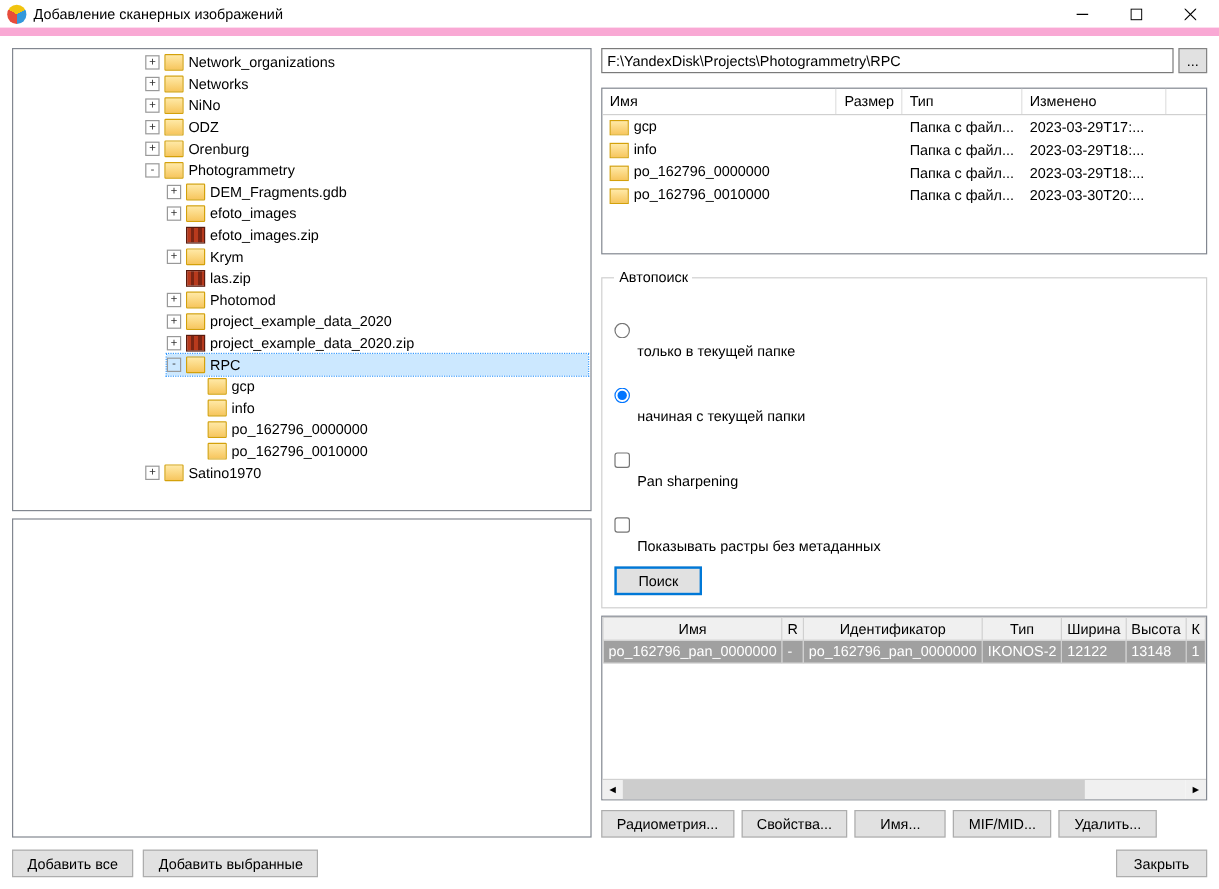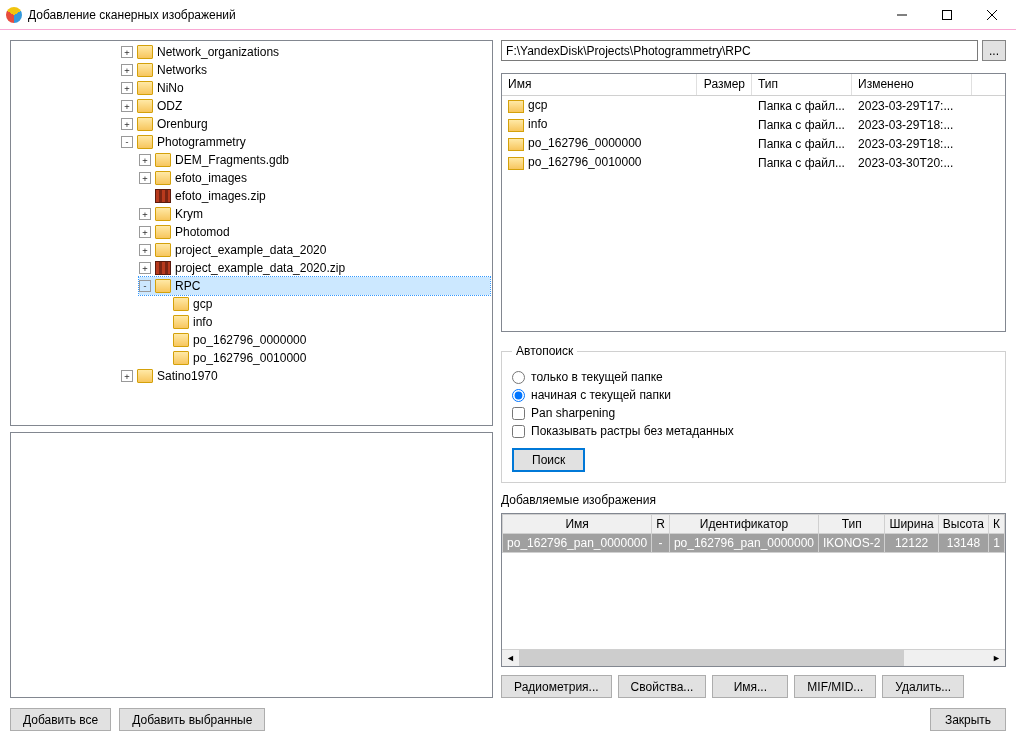--- a/index.html
+++ b/index.html
@@ -4,7 +4,7 @@
 <style>
 * { box-sizing: border-box; margin: 0; padding: 0; font-family: "Segoe UI", Tahoma, sans-serif; font-size: 12px; }
 body { background: #fff; width: 1016px; height: 741px; display: flex; flex-direction: column; overflow: hidden; }
-.titlebar { display: flex; align-items: center; height: 30px; padding: 0 2px 0 6px; border-bottom: 1px solid #f9a8d4; }
+.titlebar { display: flex; align-items: center; height: 30px; padding: 0 2px 0 6px; border-bottom: 7px solid #f9a8d4; }
 .titlebar .app-icon { width:16px; height:16px; border-radius:50%; background: conic-gradient(from 180deg, #e74c3c 0 120deg, #f1c40f 120deg 240deg, #3498db 240deg 360deg); margin-right:6px;}
 .titlebar .title { flex:1; color:#000; }
 .titlebar .winbtn { width:45px; height:29px; display:flex; align-items:center; justify-content:center; }

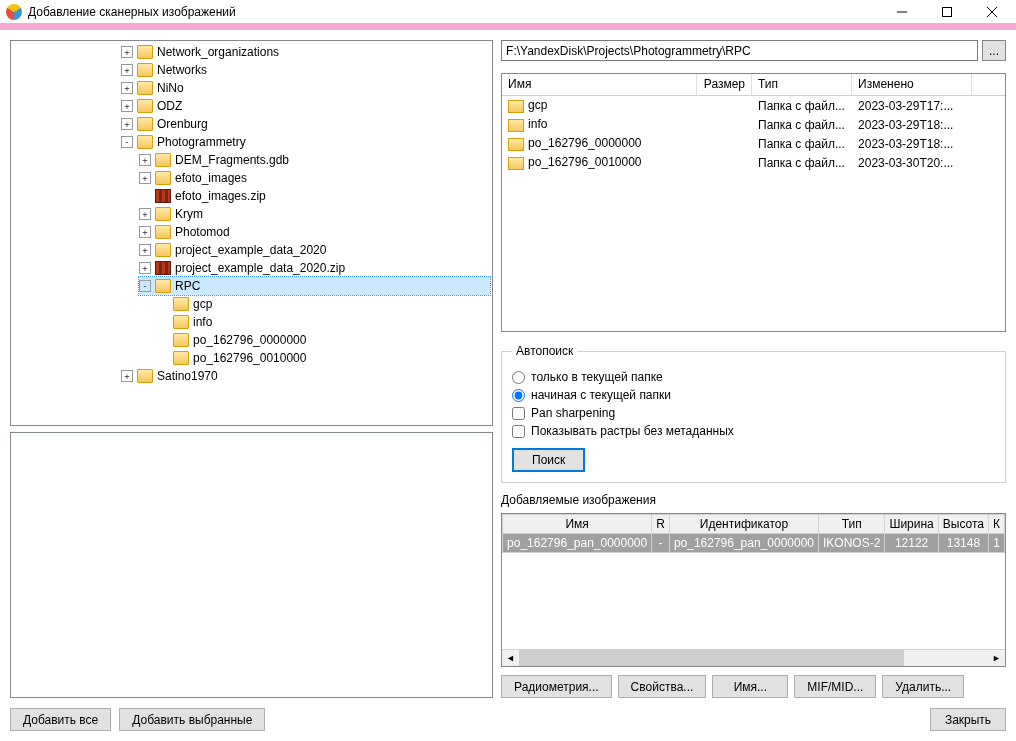--- a/index.html
+++ b/index.html
@@ -161,6 +161,13 @@
           </li>
           <li style="padding-left: 126px;">
             <div class="row">
+              <span class="exp blank"></span>
+              <span class="icon zipicon"></span>
+              <span>las.zip</span>
+            </div>
+          </li>
+          <li style="padding-left: 126px;">
+            <div class="row">
               <span class="exp">+</span>
               <span class="icon folder"></span>
               <span>Photomod</span>

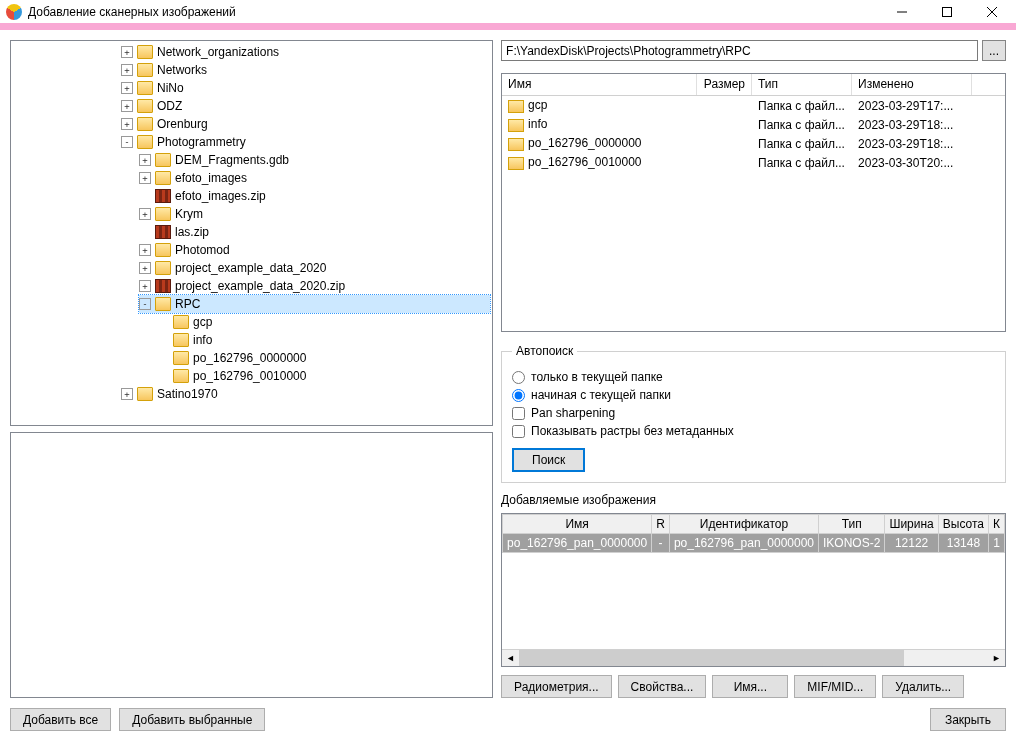--- a/index.html
+++ b/index.html
@@ -39,7 +39,7 @@
 fieldset.autosearch legend { padding:0 4px; }
 .radiorow, .chkrow { display:flex; align-items:center; gap:6px; margin:4px 0; }
 .radiorow input, .chkrow input { margin:0;}
-.radiorow label, .chkrow label { cursor:pointer;}
+.radiorow label, .chkrow label { cursor:pointer;margin-top:36px;}
 .searchbtn { margin-top:6px; padding:3px 18px; border:2px solid #0078d7; background:#e1e1e1; cursor:pointer; }
 .addimg { display:flex; flex-direction:column; }
 .grid { border:1px solid #828790; height:154px; overflow:hidden; display:flex; flex-direction:column; position:relative;}

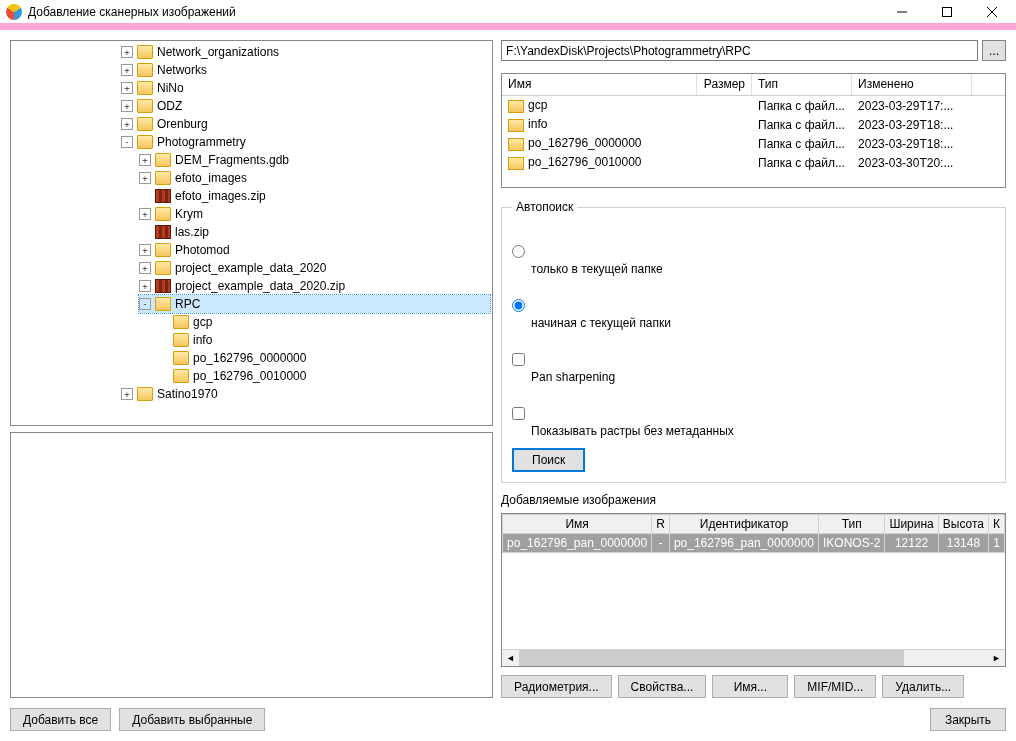--- a/index.html
+++ b/index.html
@@ -297,7 +297,6 @@
       <button class="searchbtn">Поиск</button>
     </fieldset>
 
-    <div class="sectionlabel">Добавляемые изображения</div>
     <div class="addimg">
       <div class="grid">
         <div class="tblwrap">

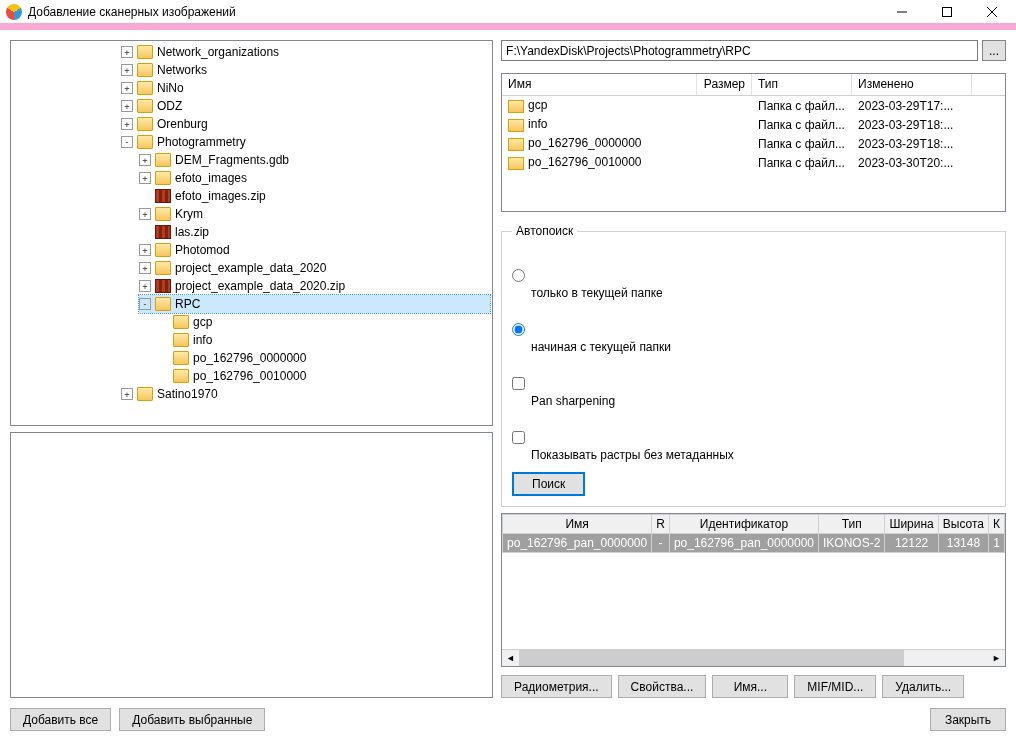--- a/index.html
+++ b/index.html
@@ -44,7 +44,7 @@
 .addimg { display:flex; flex-direction:column; }
 .grid { border:1px solid #828790; height:154px; overflow:hidden; display:flex; flex-direction:column; position:relative;}
 .grid table { border-collapse:collapse; width:100%; }
-.grid th, .grid td { border:1px solid #d0d0d0; padding:2px 4px; font-size:12px; text-align:center; white-space:nowrap;}
+.grid th, .grid td { border:1px solid #d0d0d0; padding:2px 4px; font-size:12px; text-align:left; white-space:nowrap;}
 .grid th { background:#f0f0f0; text-align:center; font-weight:normal; }
 .grid tr.selrow td { background:#a0a0a0; color:#fff; }
 .grid .scrollh { height:17px; display:flex; align-items:center; border-top:1px solid #d0d0d0;}

